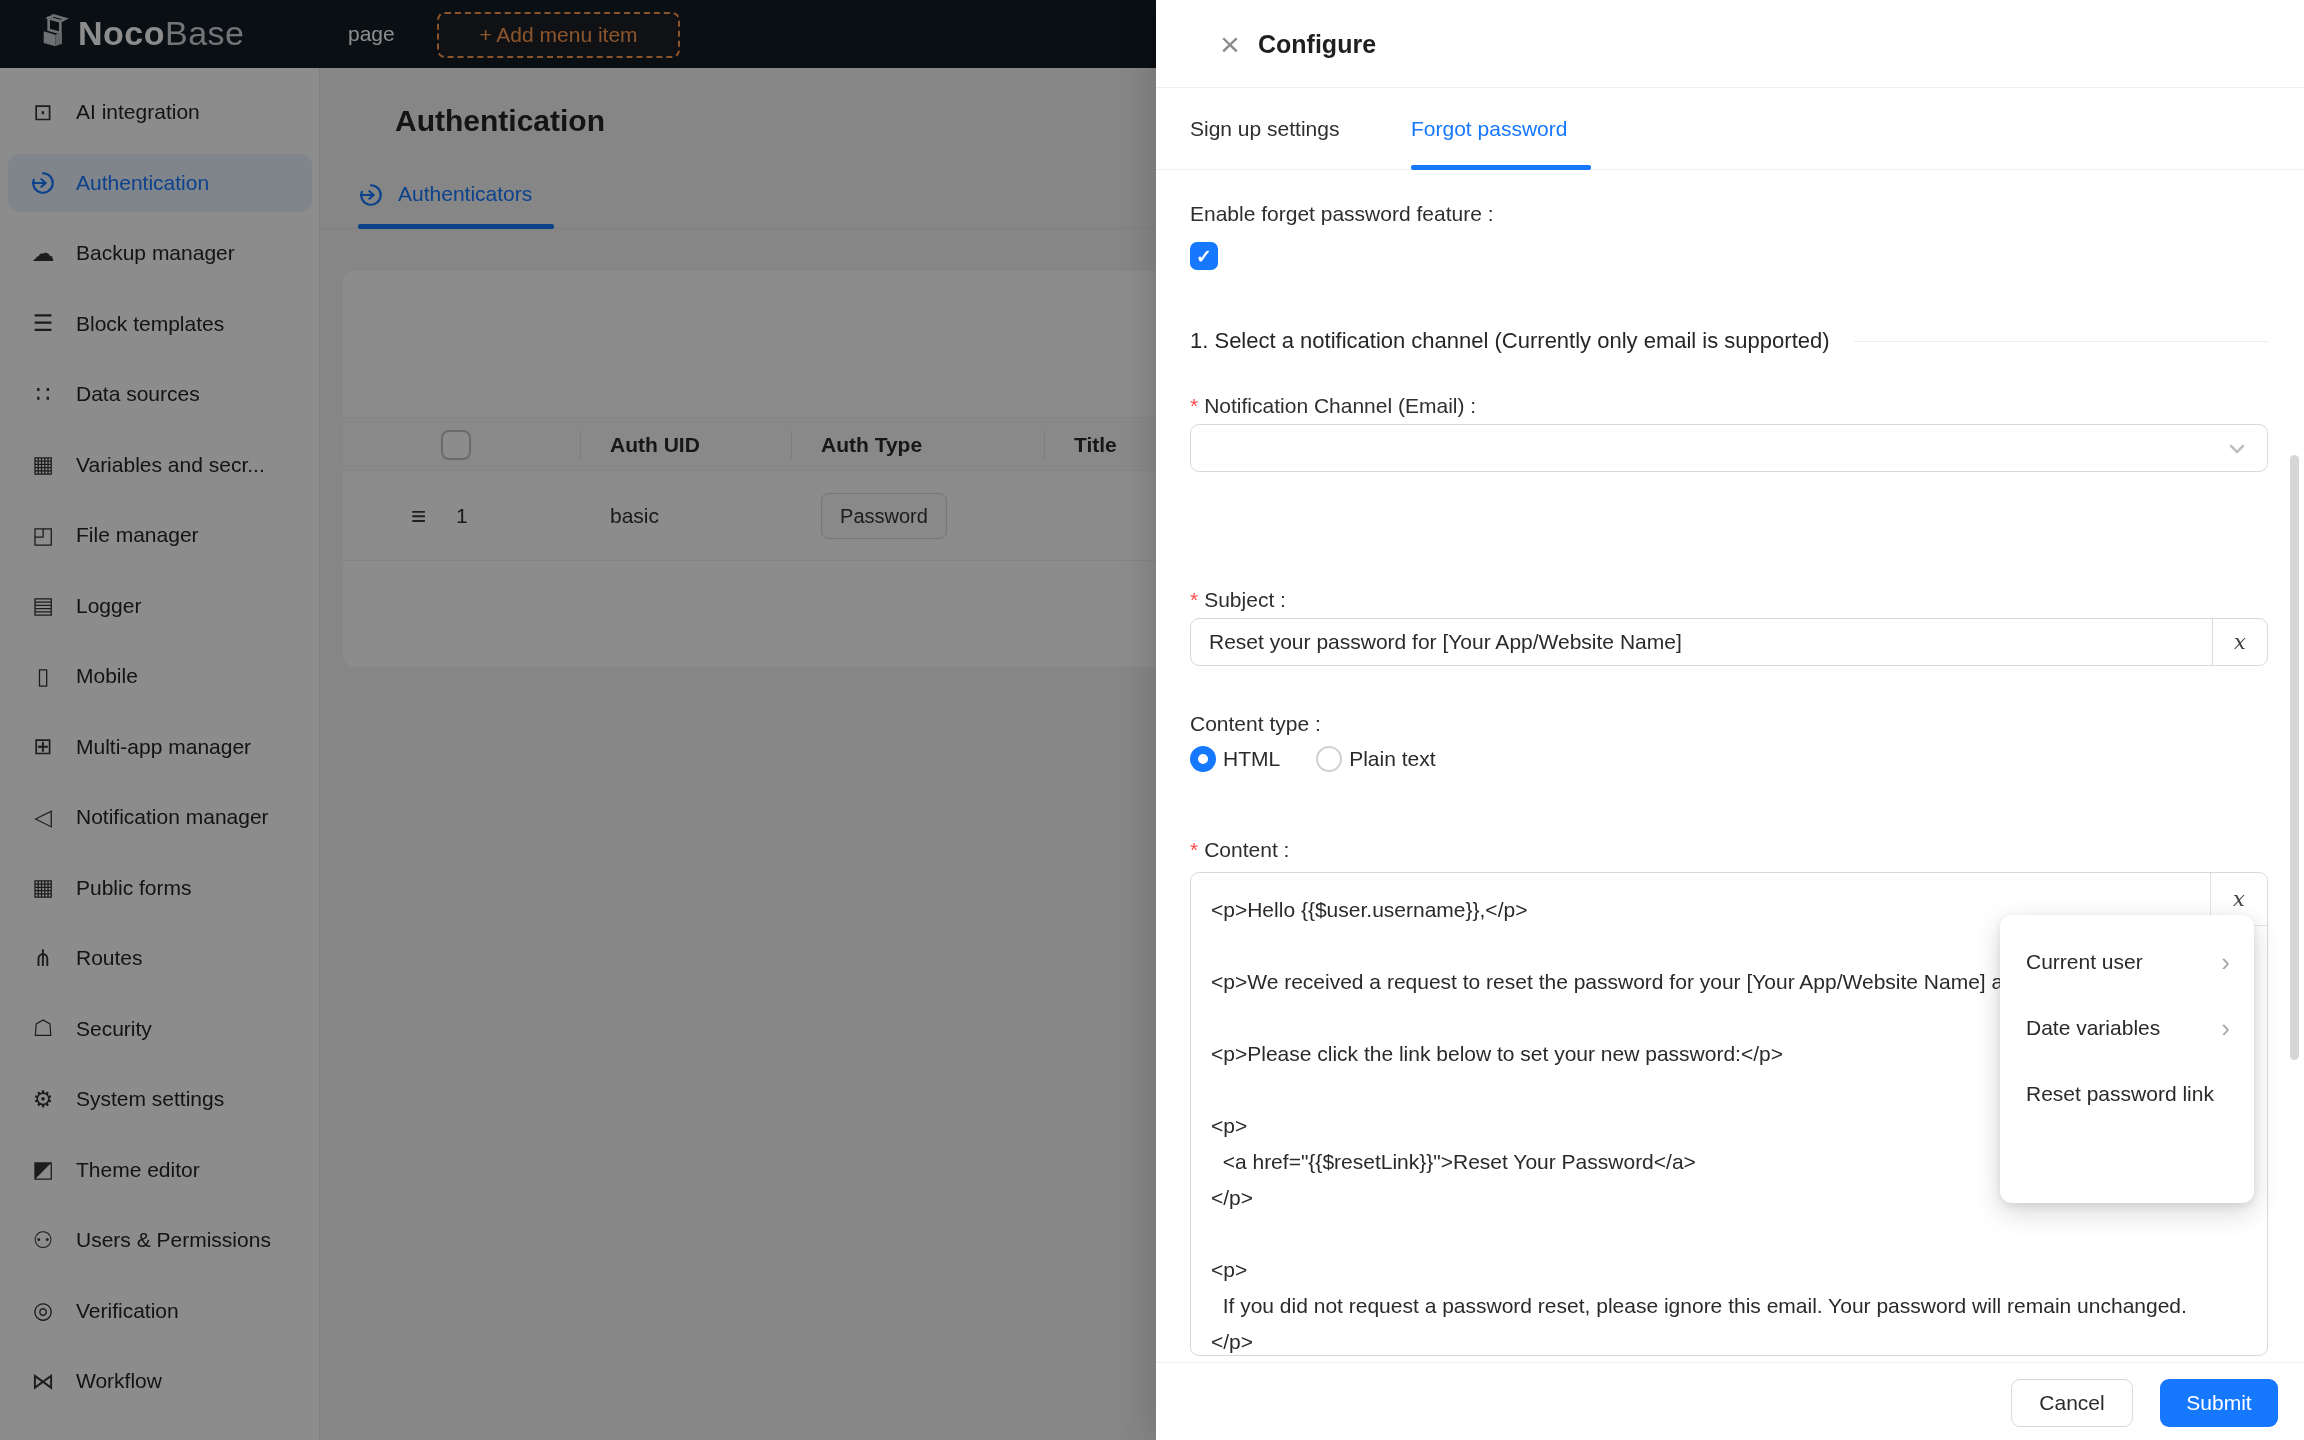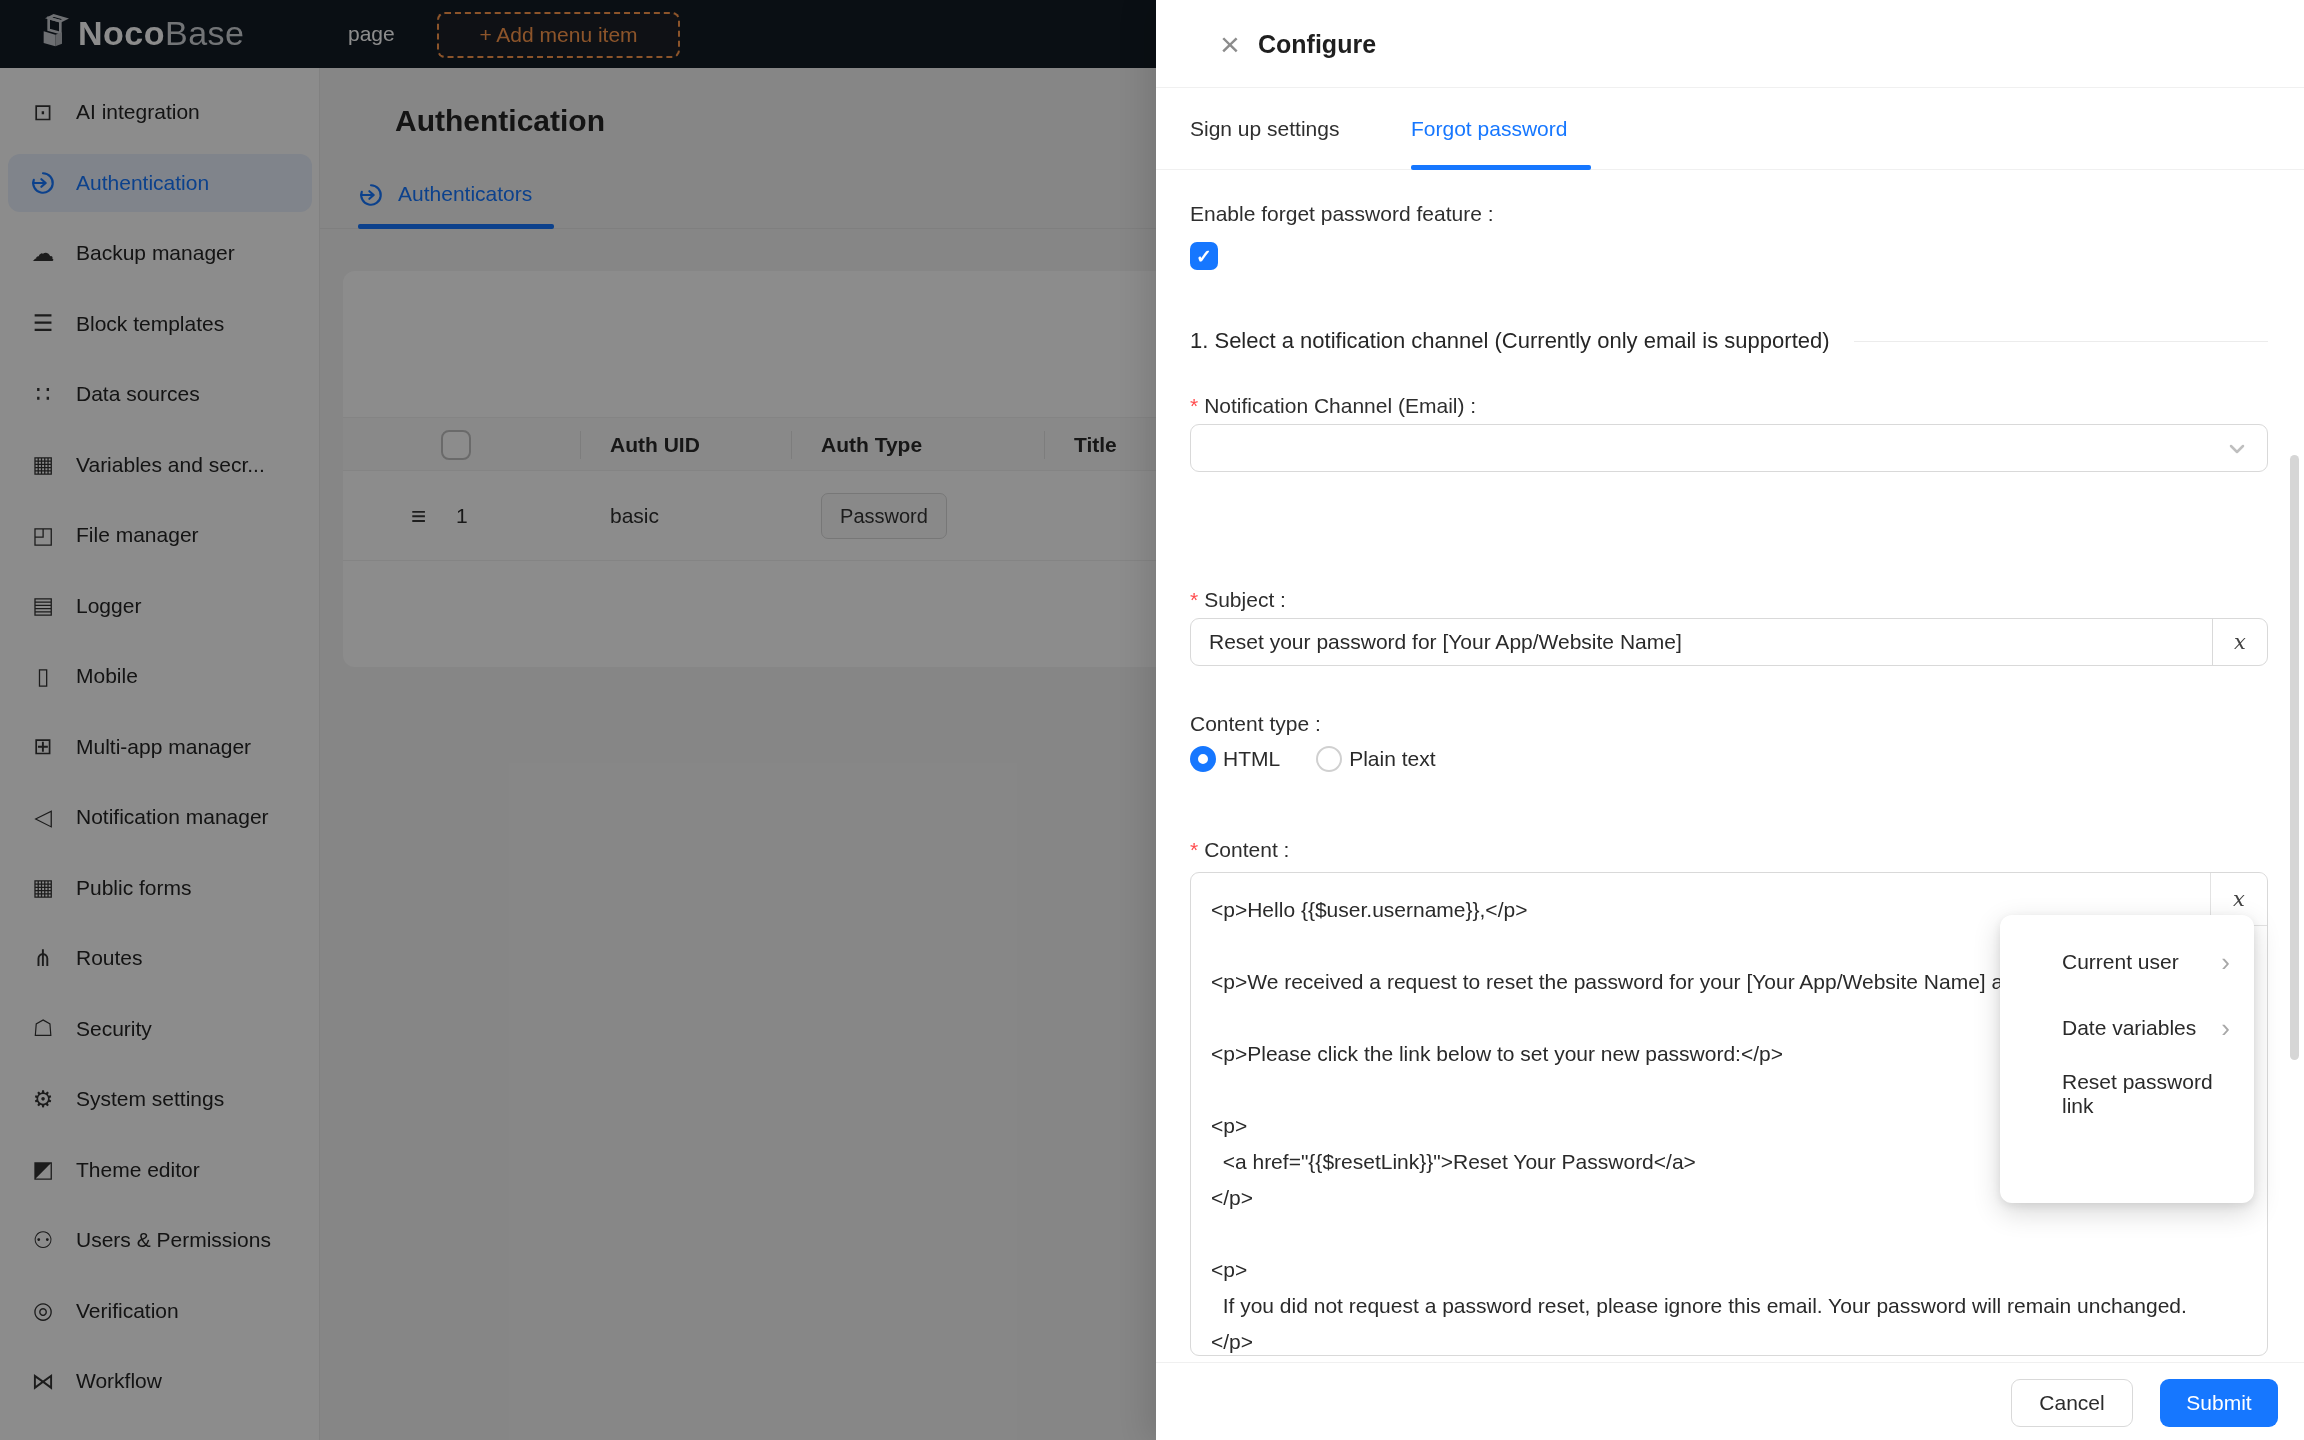--- a/index.html
+++ b/index.html
@@ -88,7 +88,7 @@
   .dw-scroll-thumb { position:absolute; left:1134px; top:455px; width:9px; height:605px; border-radius:5px; background:#d6d6d6; }
 
   
-  .var-menu { position:absolute; left:2000px; top:915px; width:254px; height:288px; background:#fff; border-radius:12px; box-shadow:0 9px 28px rgba(0,0,0,0.16), 0 3px 9px rgba(0,0,0,0.08); padding-top:14px;padding-left:36px; }
+  .var-menu { position:absolute; left:2000px; top:915px; width:254px; height:288px; background:#fff; border-radius:12px; box-shadow:0 9px 28px rgba(0,0,0,0.16), 0 3px 9px rgba(0,0,0,0.08); padding-top:14px; }
   .var-item { position:relative; height:66px; display:flex; align-items:center; padding:0 28px 0 26px; font-size:21px; color:#2a2a2a; cursor:pointer; border-radius:8px; }
   .var-item .chev { position:absolute; right:24px; font-size:26px; color:#a8a8a8; line-height:1; }
 

